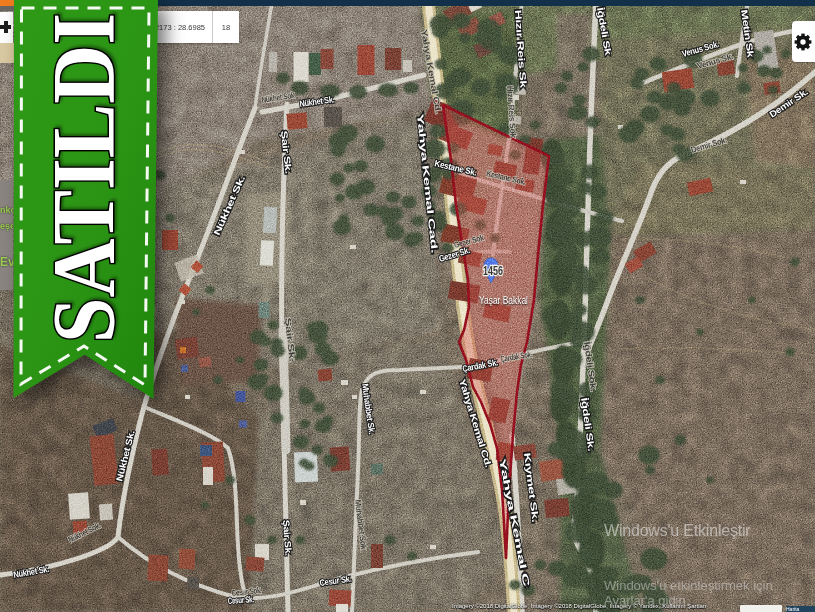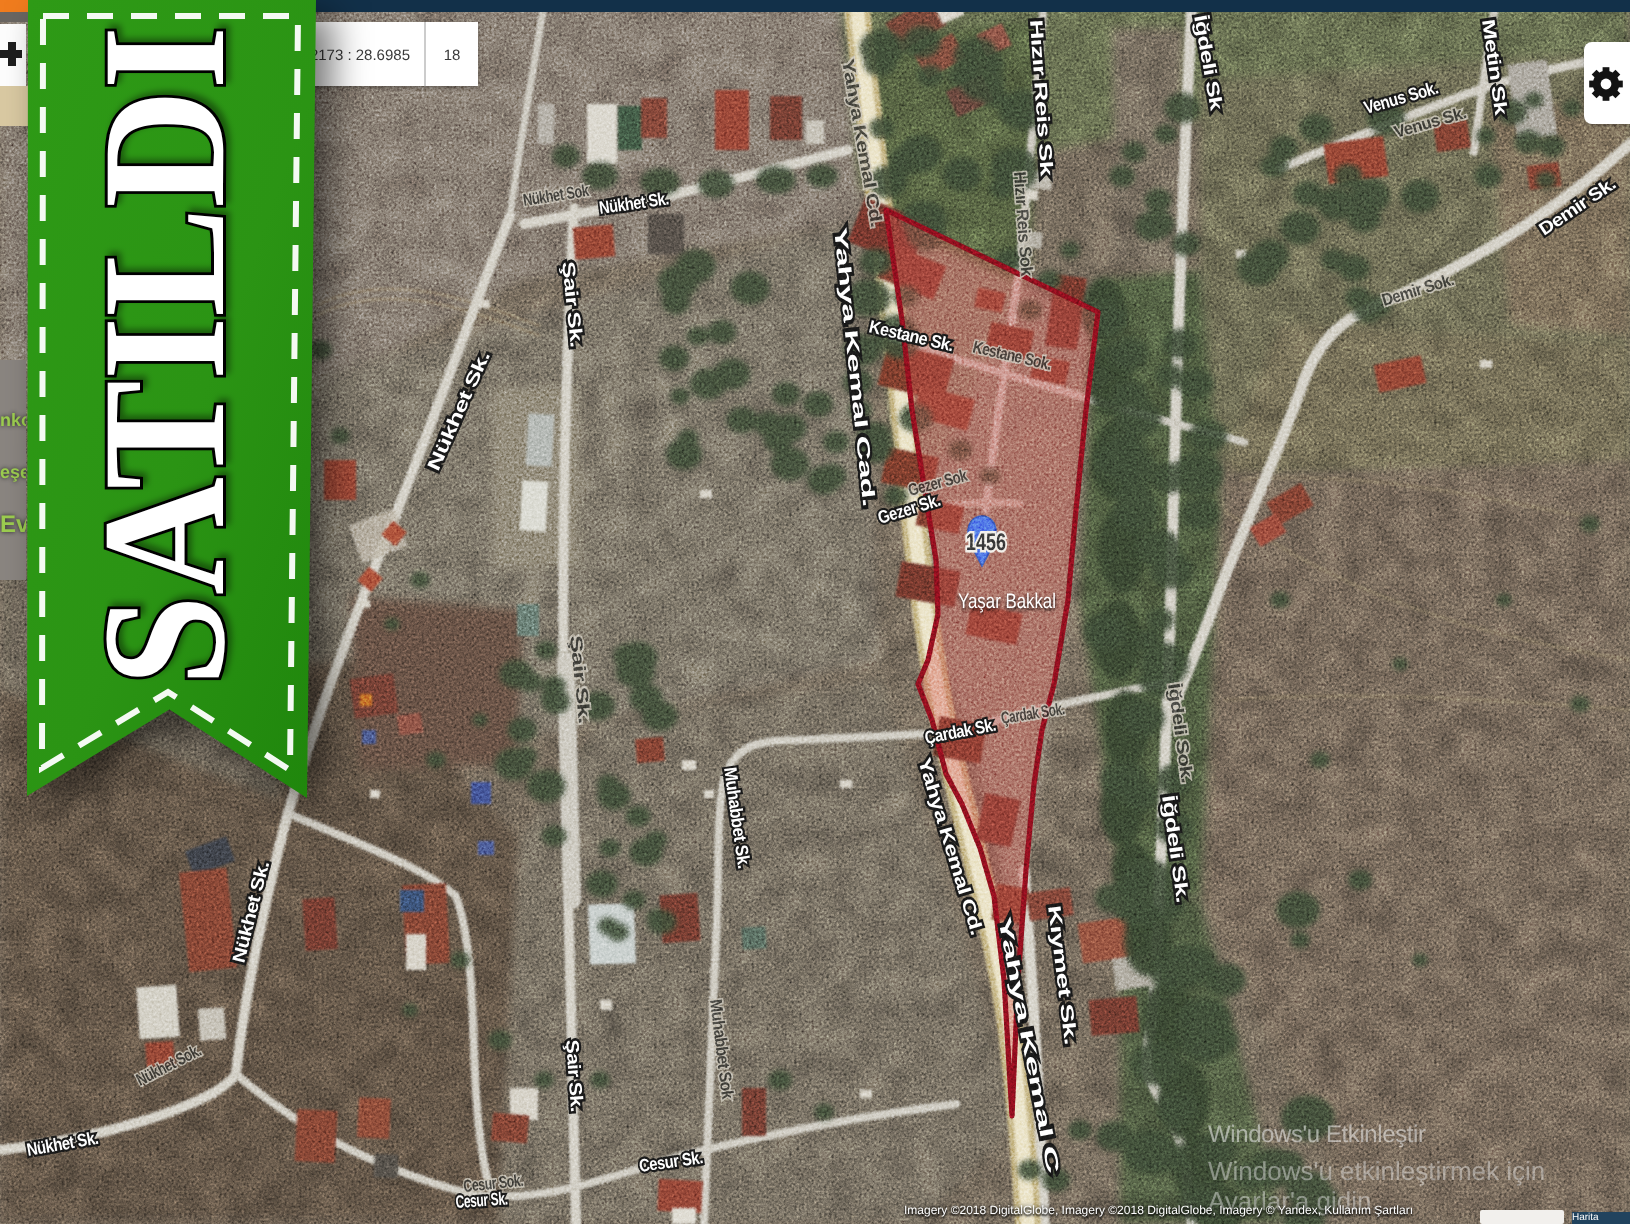--- a/index.html
+++ b/index.html
@@ -555,7 +555,7 @@
 
 <div style="position:absolute;left:0;top:180px;width:13px;height:110px;background:#8a8580;overflow:hidden;">
   <div style="color:#9ccc50;font-size:9px;font-weight:bold;text-shadow:0 0 2px #222;position:absolute;left:0;top:25px;">nko</div>
-  <div style="color:#9ccc50;font-size:9px;font-weight:bold;text-shadow:0 0 2px #222;position:absolute;left:0;top:51px;">eşe</div>
+  <div style="color:#9ccc50;font-size:9px;font-weight:bold;text-shadow:0 0 2px #222;position:absolute;left:0;top:41px;">eşe</div>
   <div style="color:#9ccc50;font-size:12px;font-weight:bold;text-shadow:0 0 2px #222;position:absolute;left:0;top:75px;">Evl</div>
 </div>
 

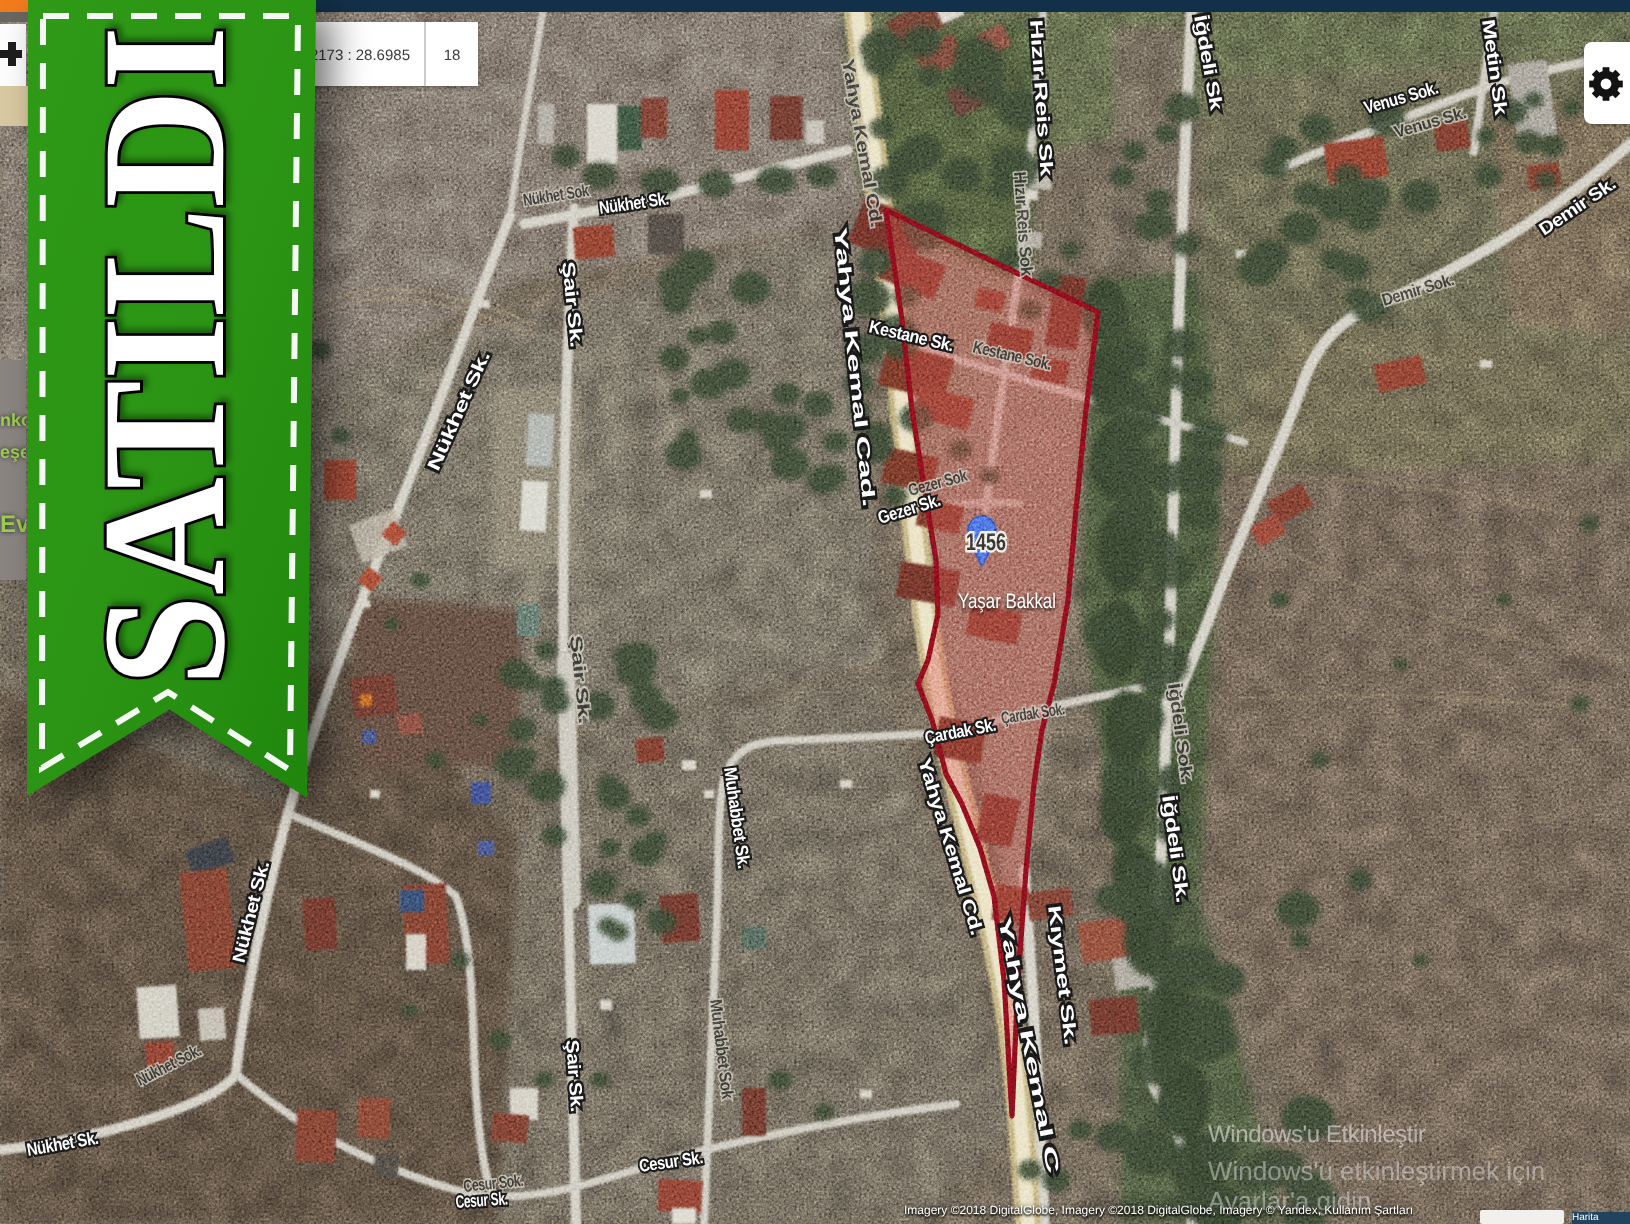--- a/index.html
+++ b/index.html
@@ -533,7 +533,7 @@
   <rect x="0" y="0" width="815" height="612" filter="url(#grain)" style="mix-blend-mode:overlay" opacity="0.62"></rect>
 </svg>
 
-<div style="position:absolute;left:604px;top:560px;color:rgba(238,238,238,.55);font-size:12px;letter-spacing:-0.2px;">Windows'u Etkinleştir</div>
+<div style="position:absolute;left:604px;top:522px;color:rgba(238,238,238,.55);font-size:16px;letter-spacing:-0.2px;">Windows'u Etkinleştir</div>
 <div style="position:absolute;left:604px;top:578px;color:rgba(235,235,235,.45);font-size:13px;">Windows'u etkinleştirmek için Ayarlar'a gidin.</div>
 
 <div style="position:absolute;left:452px;top:603px;color:#fff;font-size:6px;text-shadow:0 0 2px #000,0 1px 1px #000;white-space:nowrap;">Imagery ©2018 DigitalGlobe, Imagery ©2018 DigitalGlobe, Imagery © Yandex, Kullanım Şartları</div>

